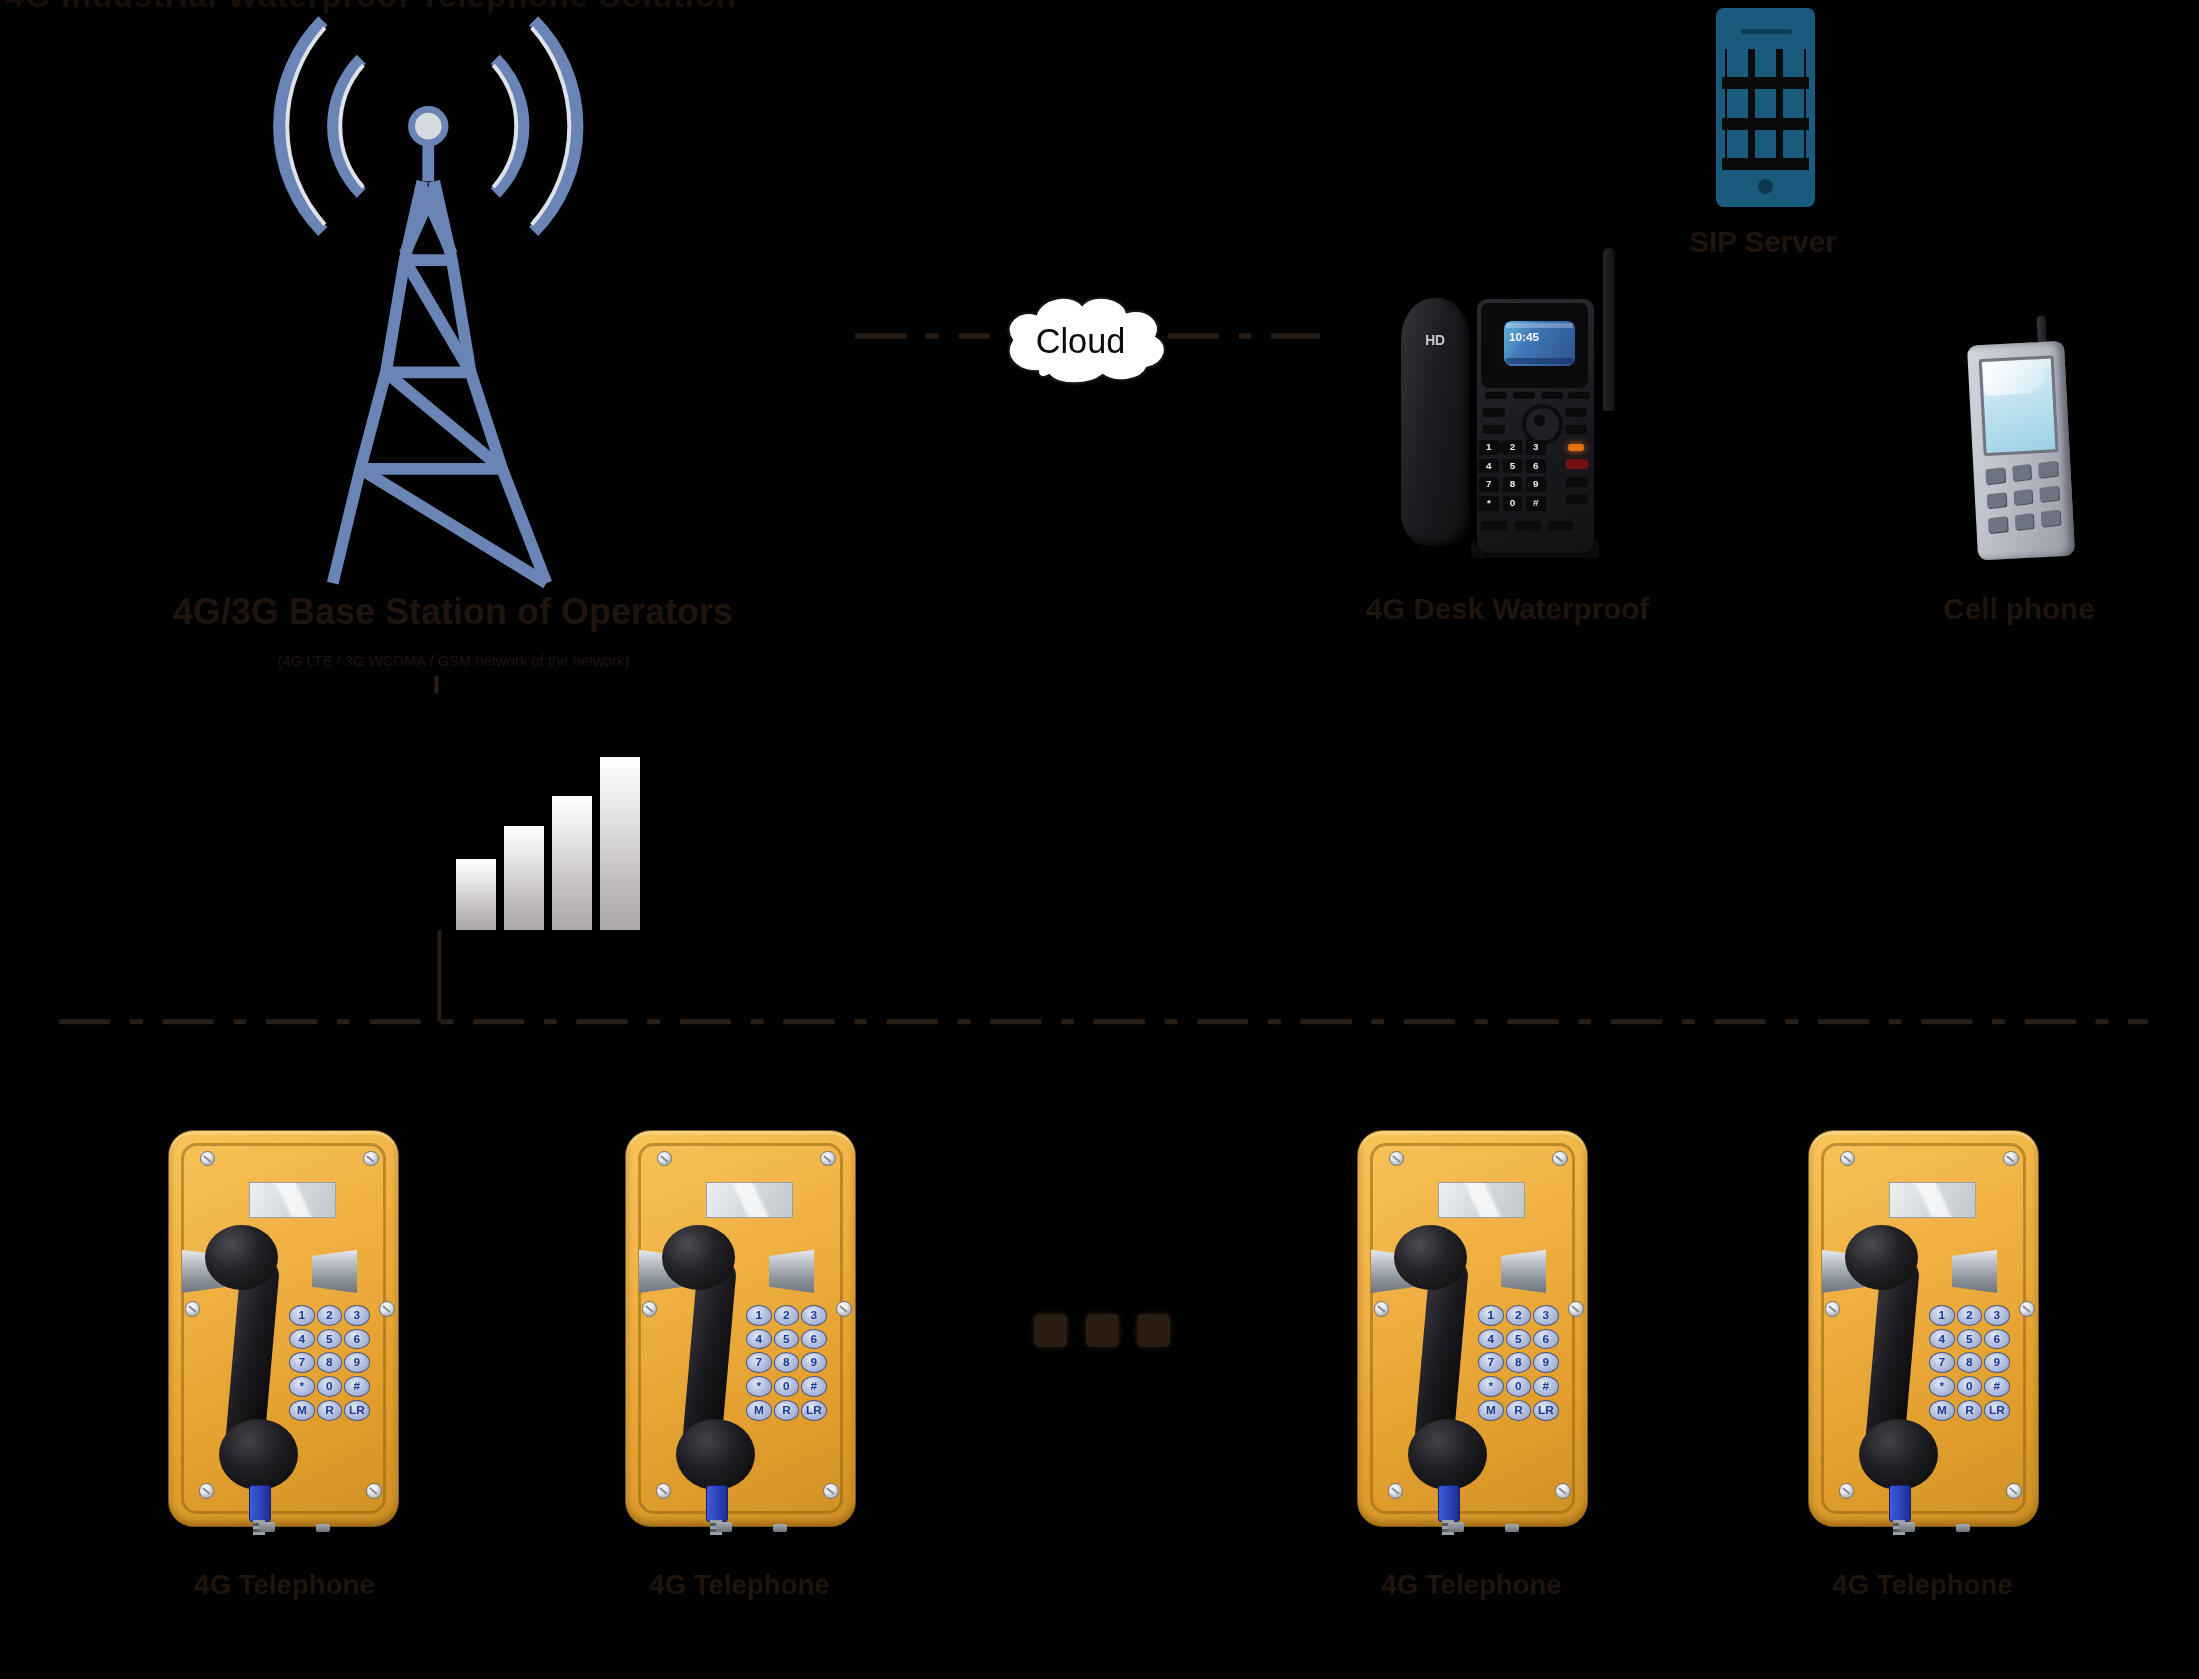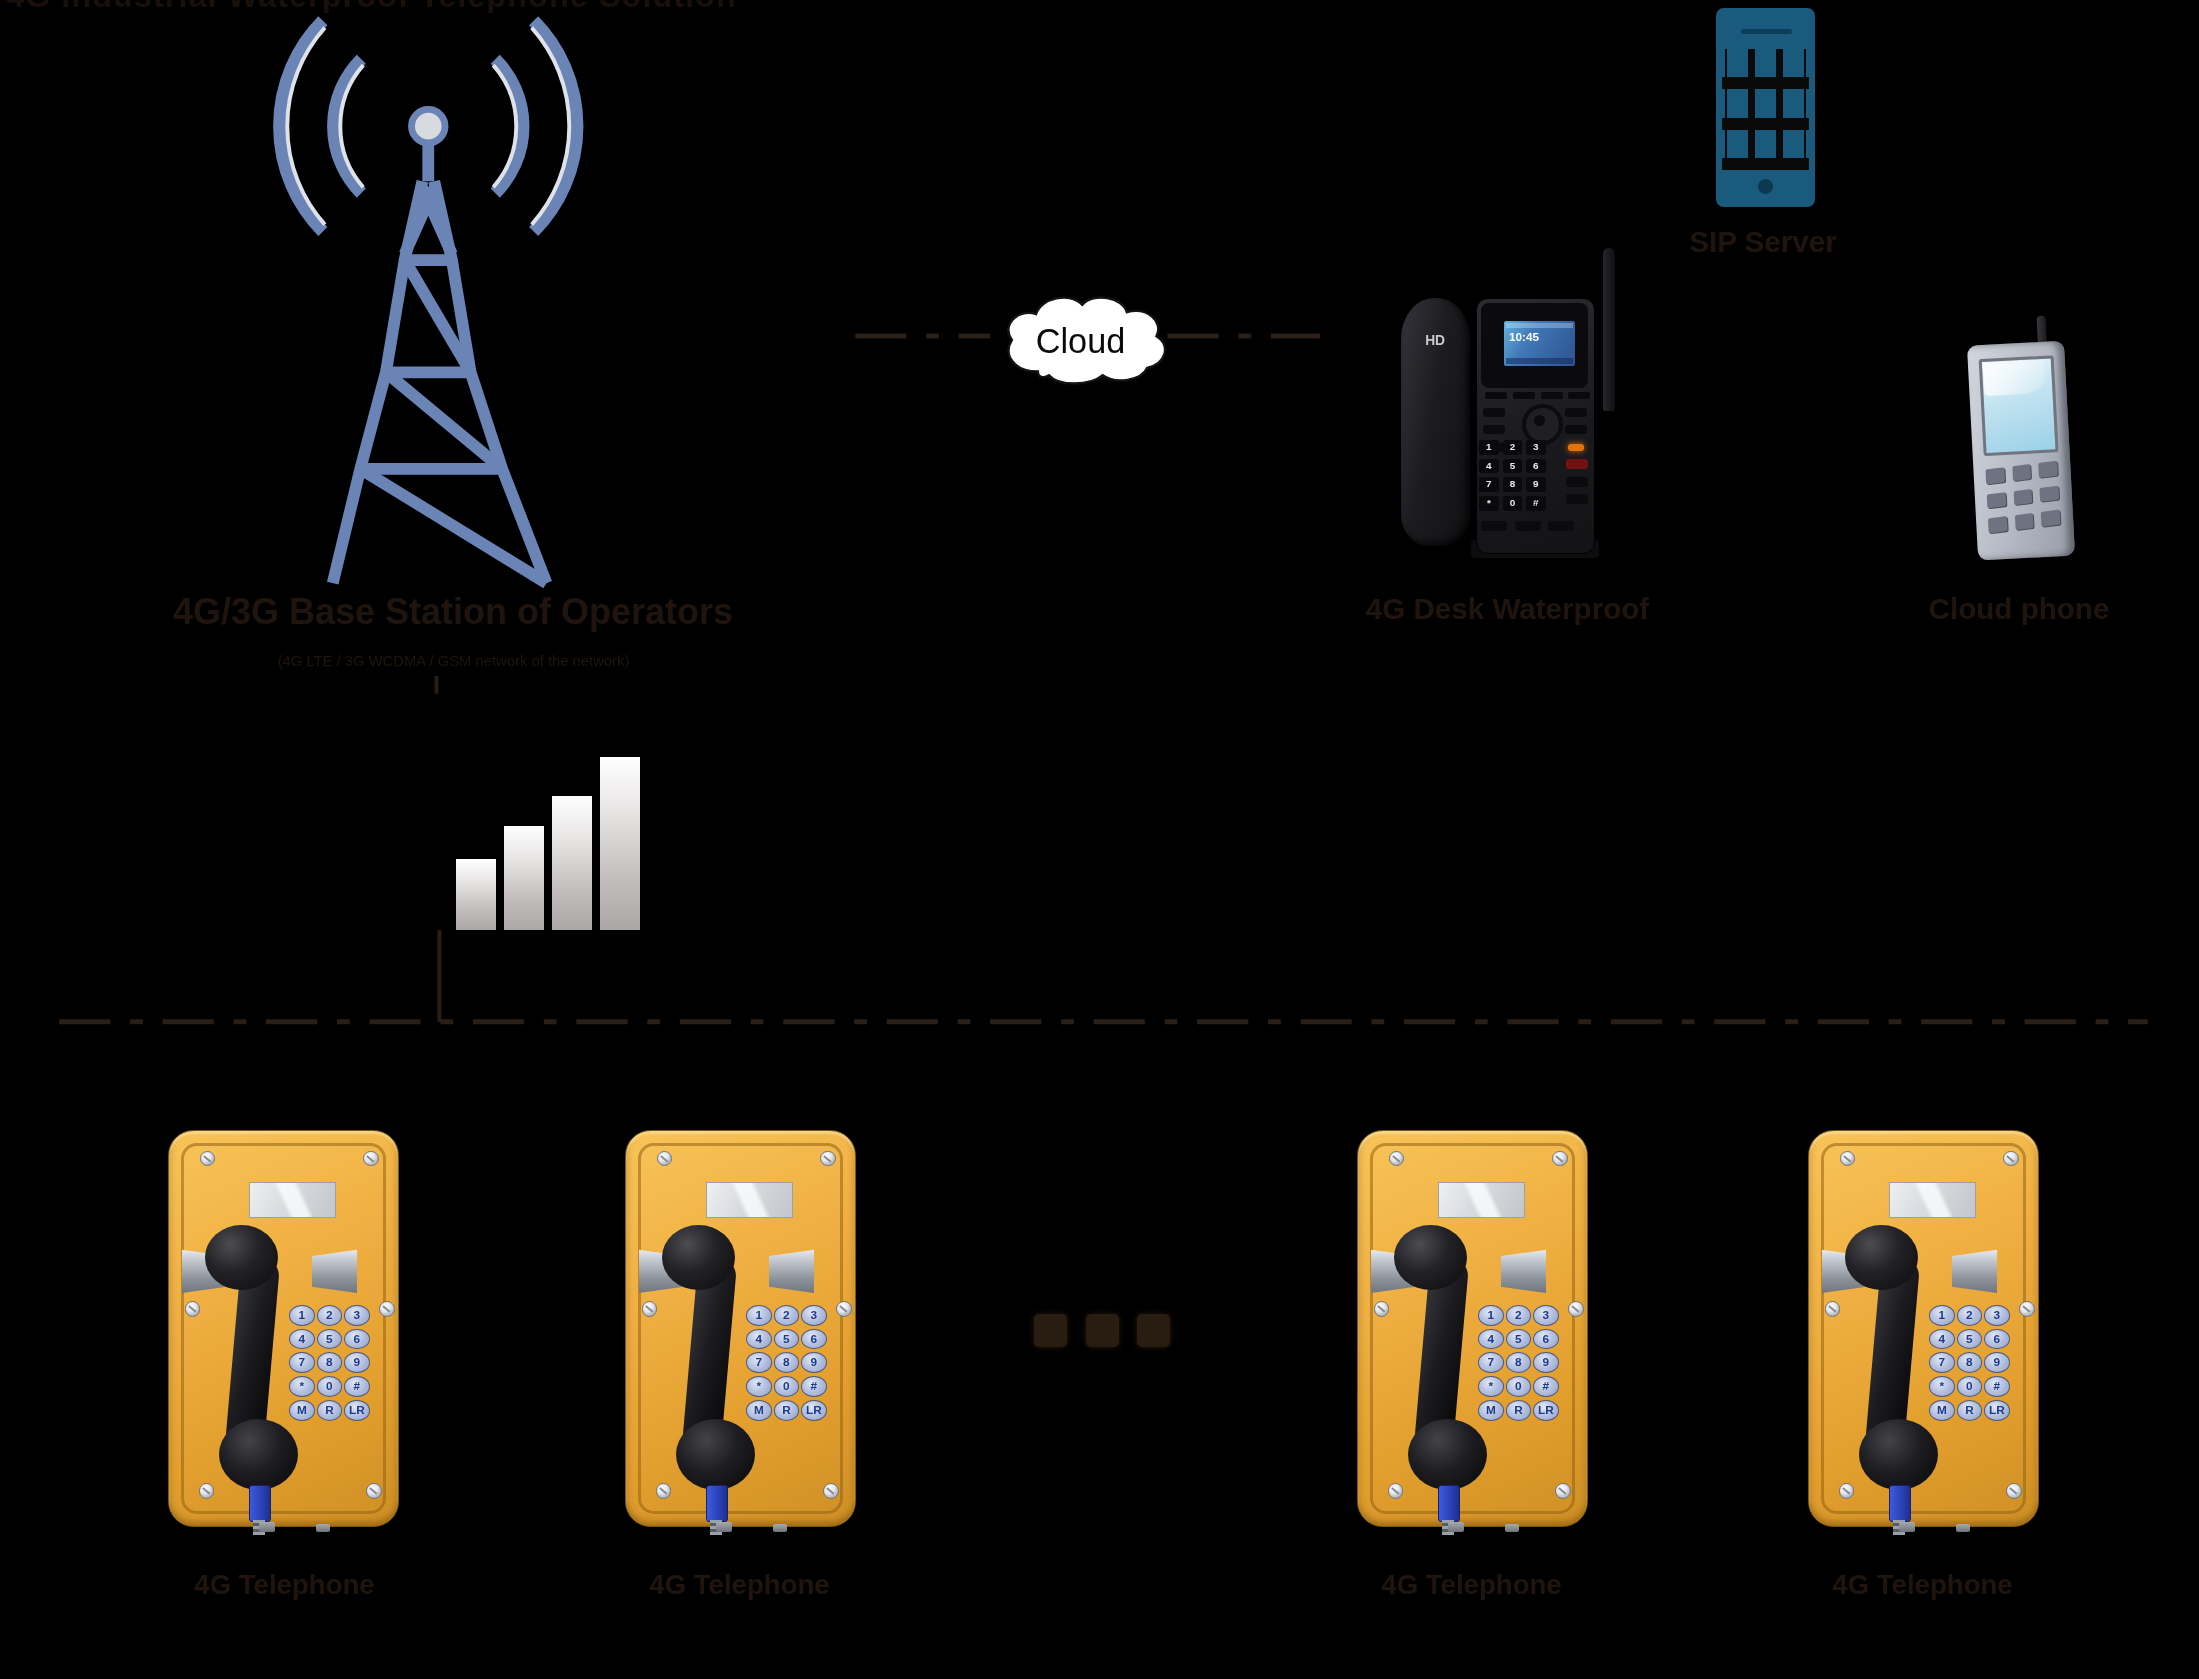--- a/index.html
+++ b/index.html
@@ -39,7 +39,7 @@
   #dp-body{left:99px;top:50px;width:117px;height:254px;background:linear-gradient(160deg,#2b2b31 0%,#1a1a1e 55%,#131316 100%);
       border-radius:11.8px;border:1px solid #000;}
   #dp-screenframe{left:104px;top:55px;width:107px;height:85px;background:#0b0b0e;border-radius:7.9px;}
-  #dp-screen{left:127px;top:73px;width:71px;height:45px;border-radius:2px;
+  #dp-screen{left:127px;top:73px;width:71px;height:45px;border-radius:8px;
       background:linear-gradient(120deg,#63b4da 0%,#4179b8 35%,#34609e 75%,#2e5490 100%);}
   #dp-time{position:absolute;left:4.9px;top:8.9px;color:#fff;font-size:11.8px;font-weight:bold;}
   .dp-statbar{position:absolute;left:2px;top:2px;right:2px;height:4.9px;background:rgba(255,255,255,.28);}

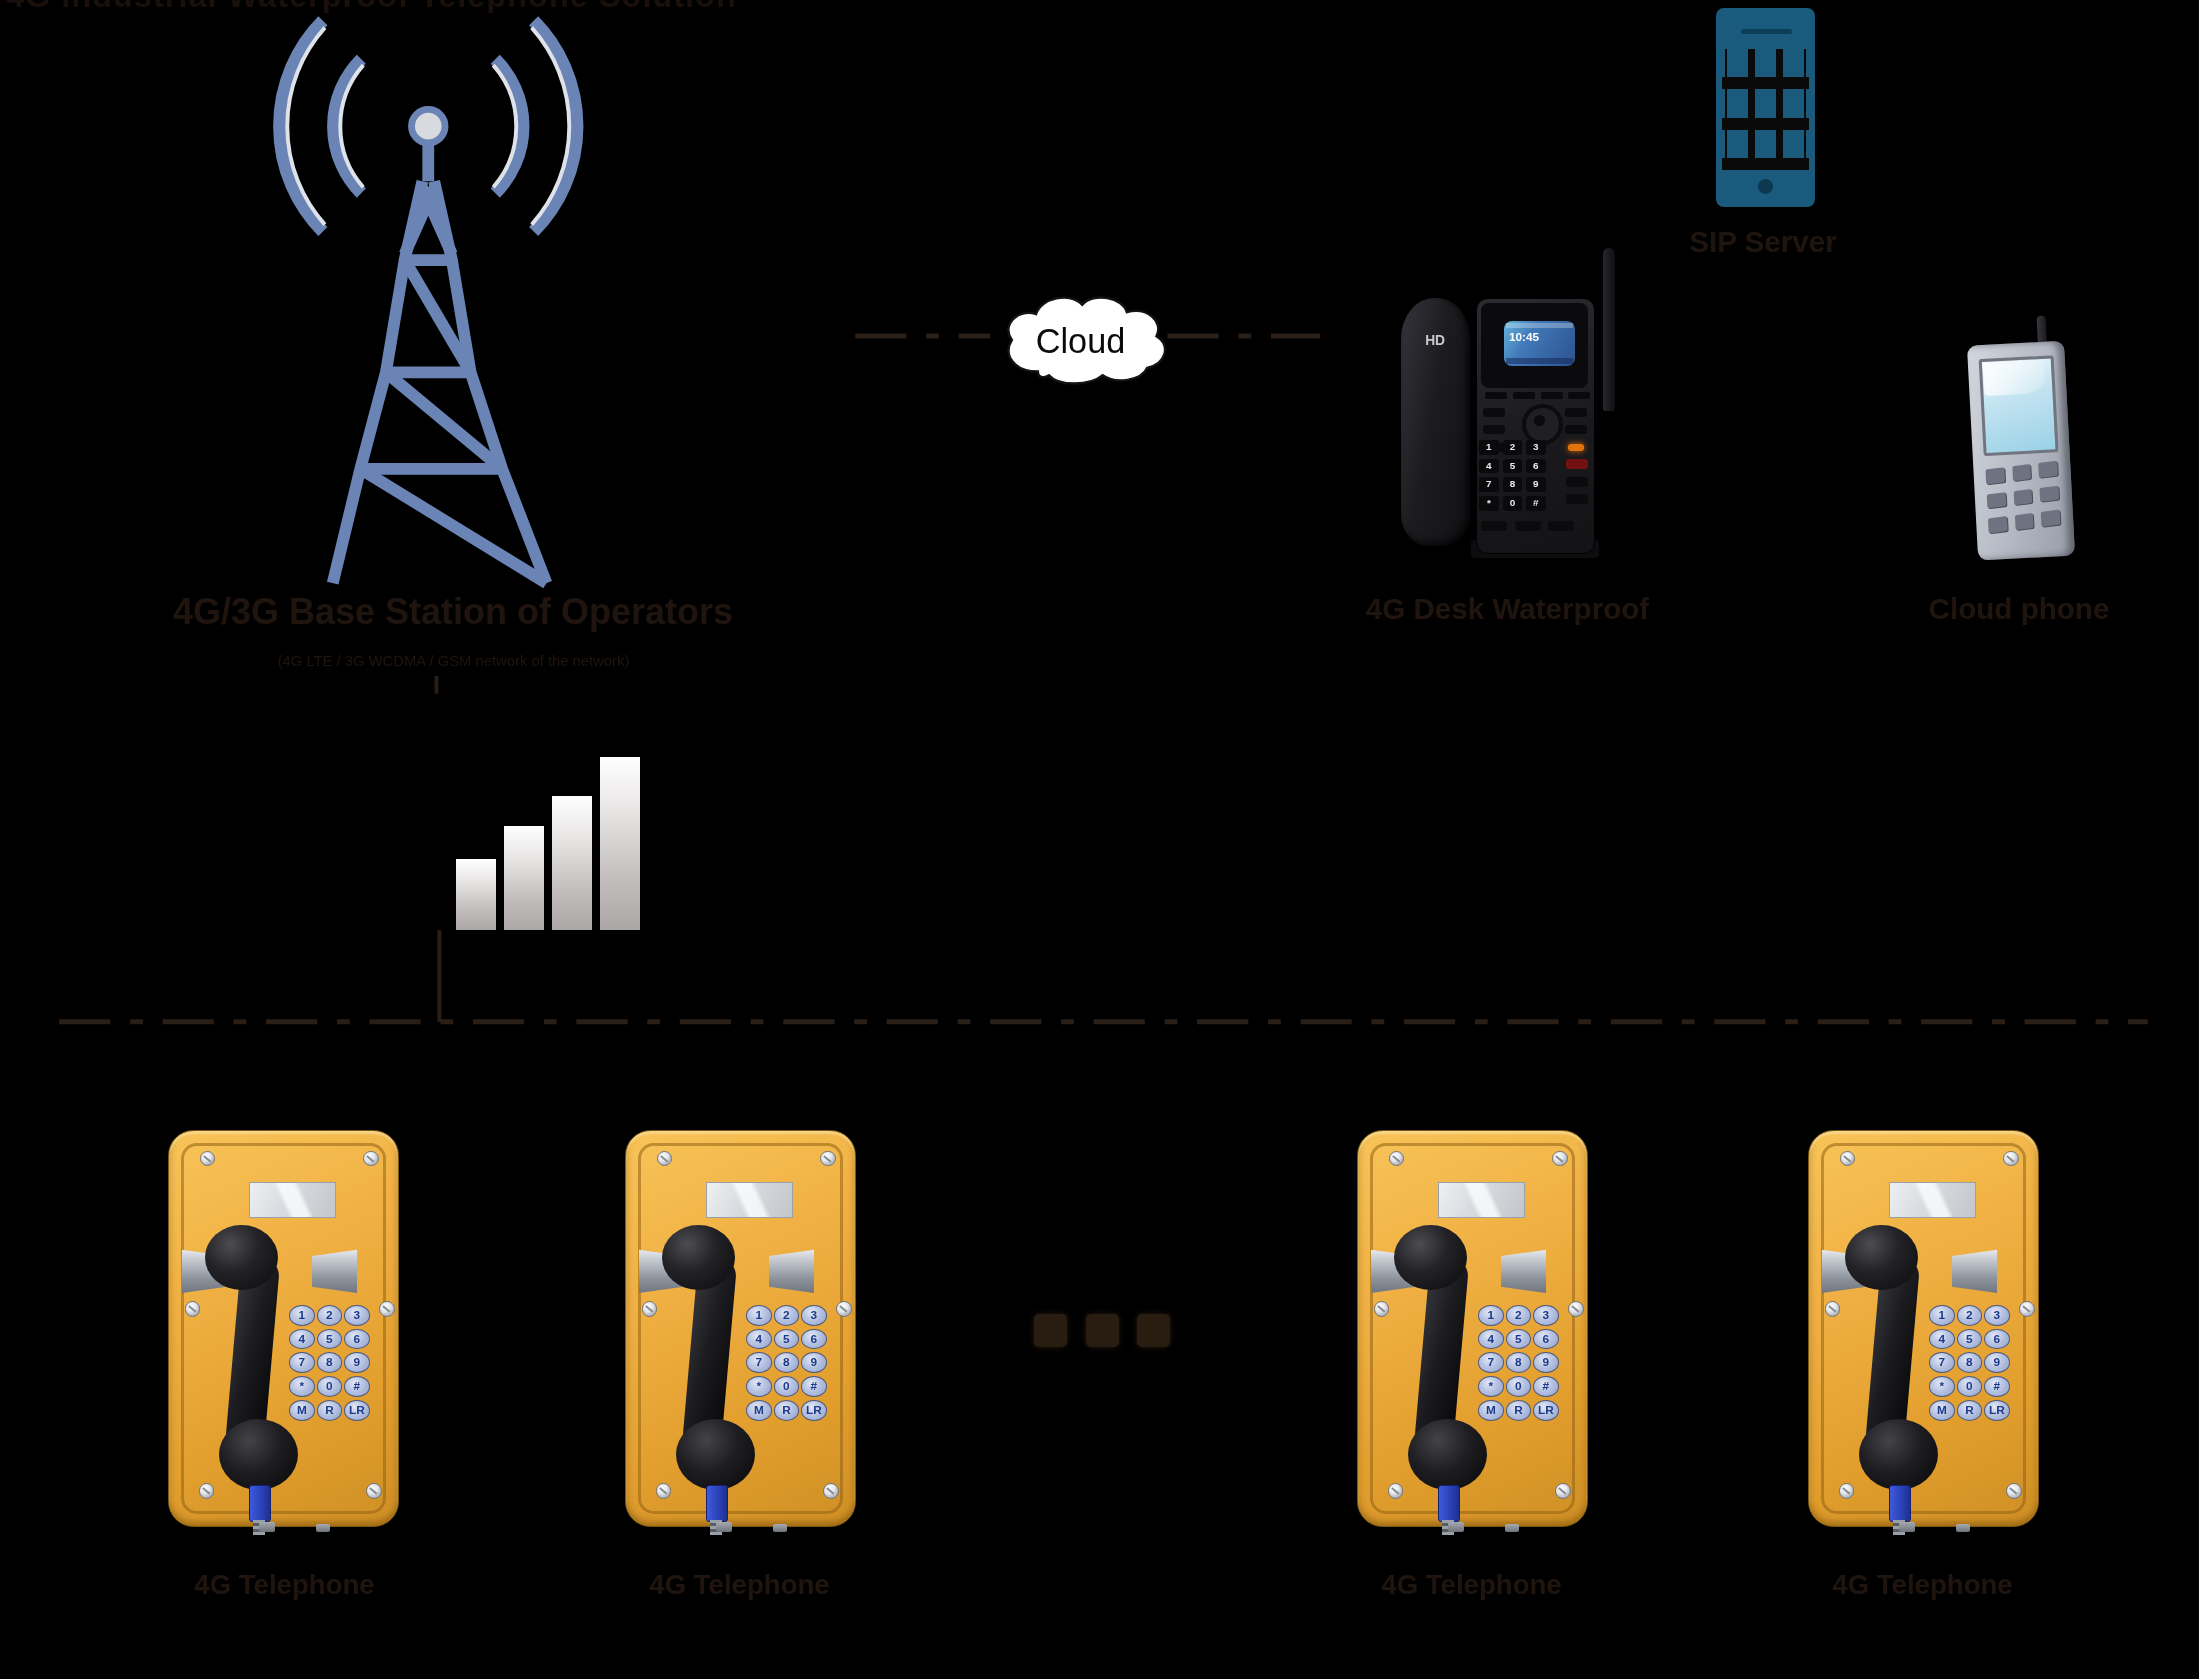--- a/index.html
+++ b/index.html
@@ -266,7 +266,7 @@
         <div class="cp-key" style="left: 53px; top: 49px;"></div>
       </div>
   </div>
-  <div class="abs ink" style="left:1881px;top:592px;width:276px;font-size:29.6px;">Cloud phone</div>
+  <div class="abs ink" style="left:1881px;top:592px;width:276px;font-size:29.6px;">Cell phone</div>
 
   <div class="abs jr-phone" style="left:168px;top:1130px;">
       <div class="jr jr-bodyshell"></div>

